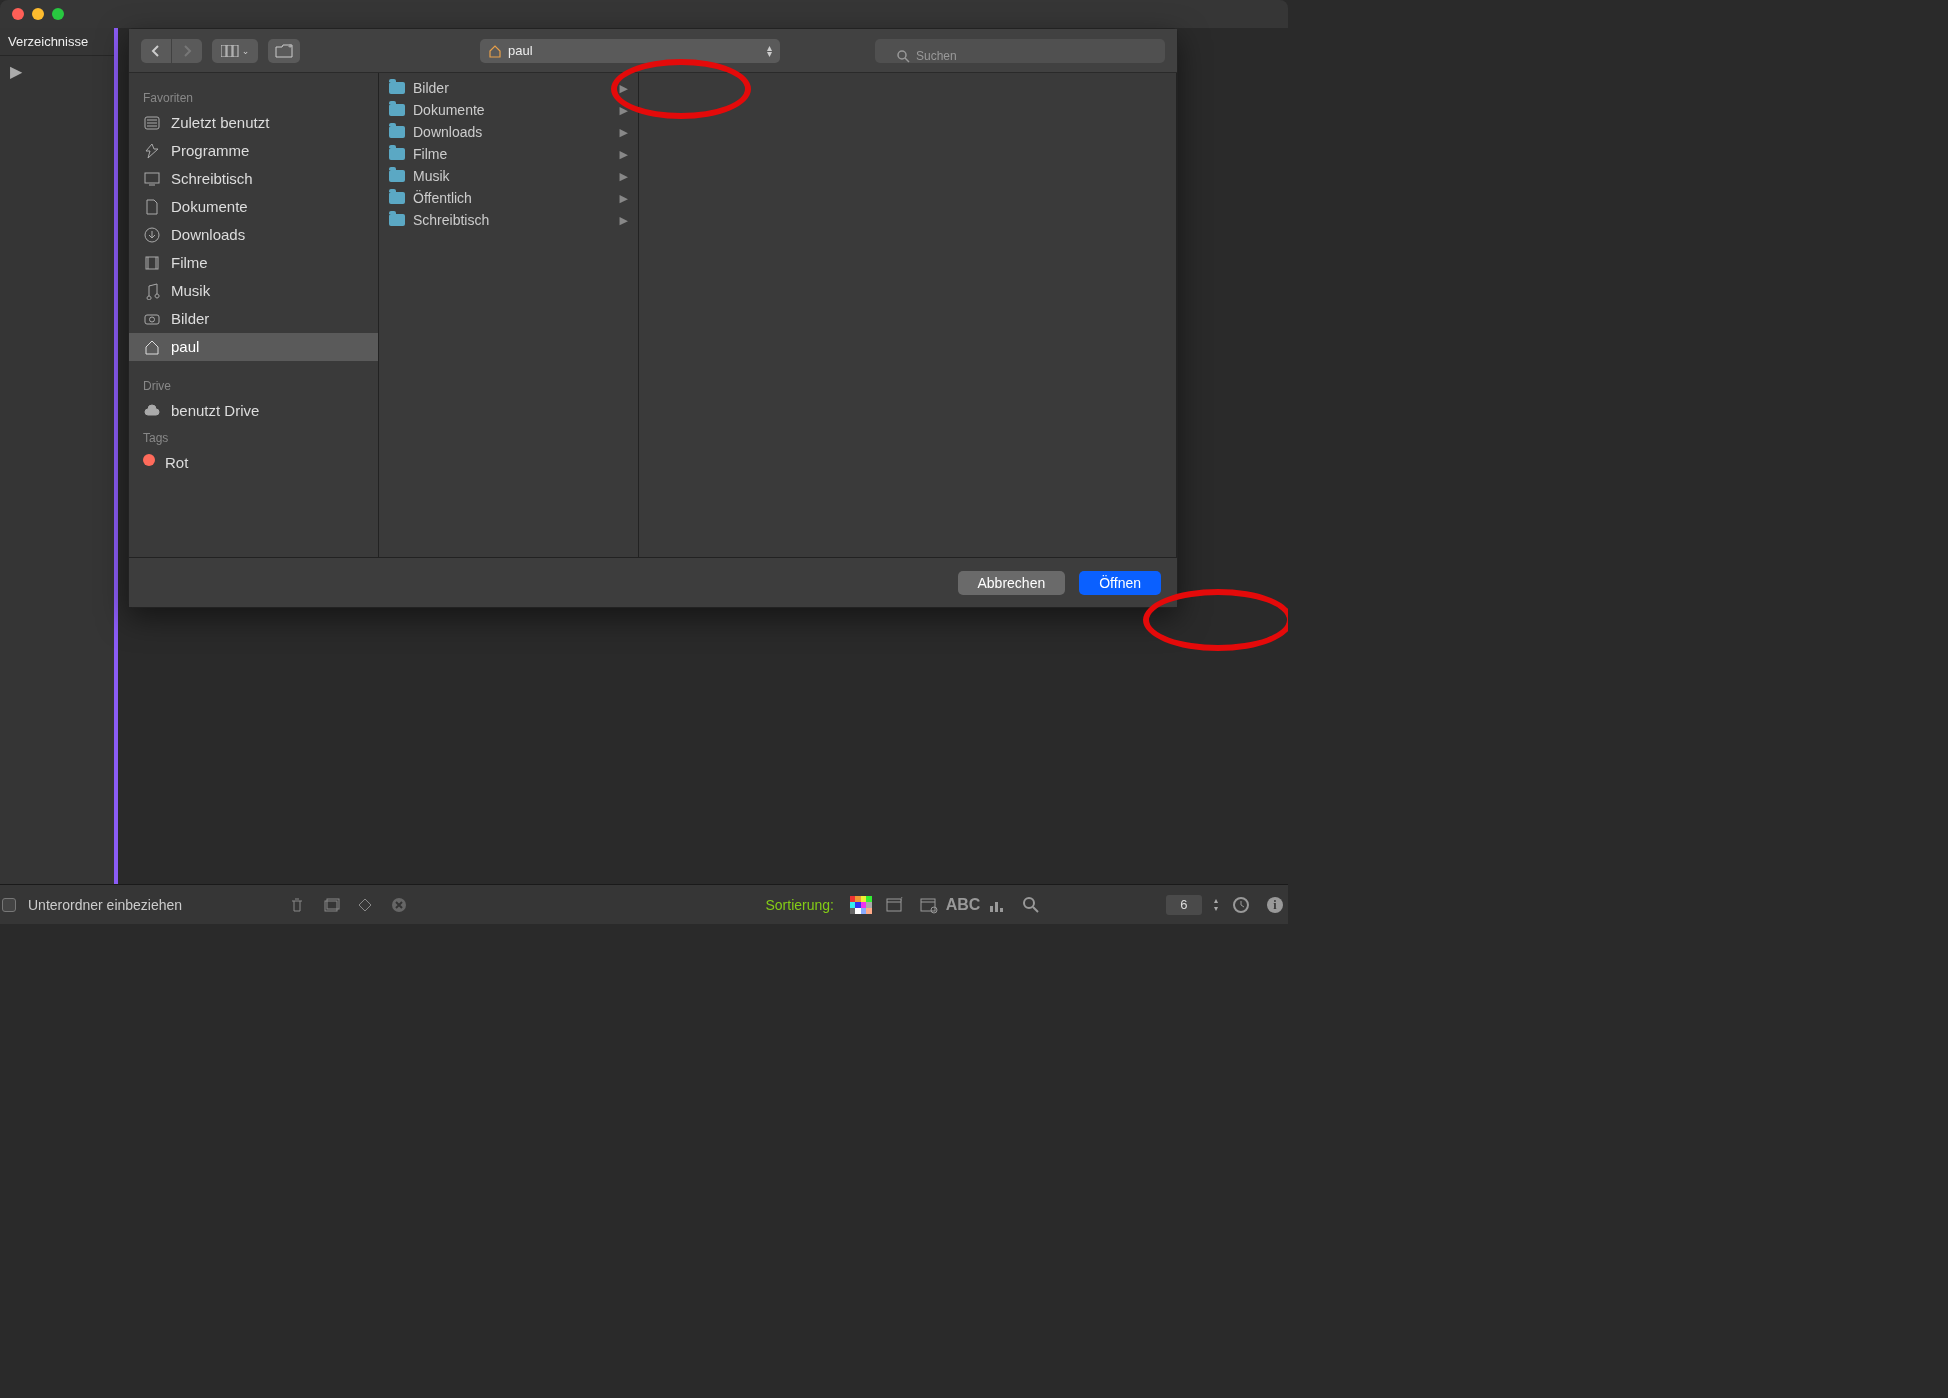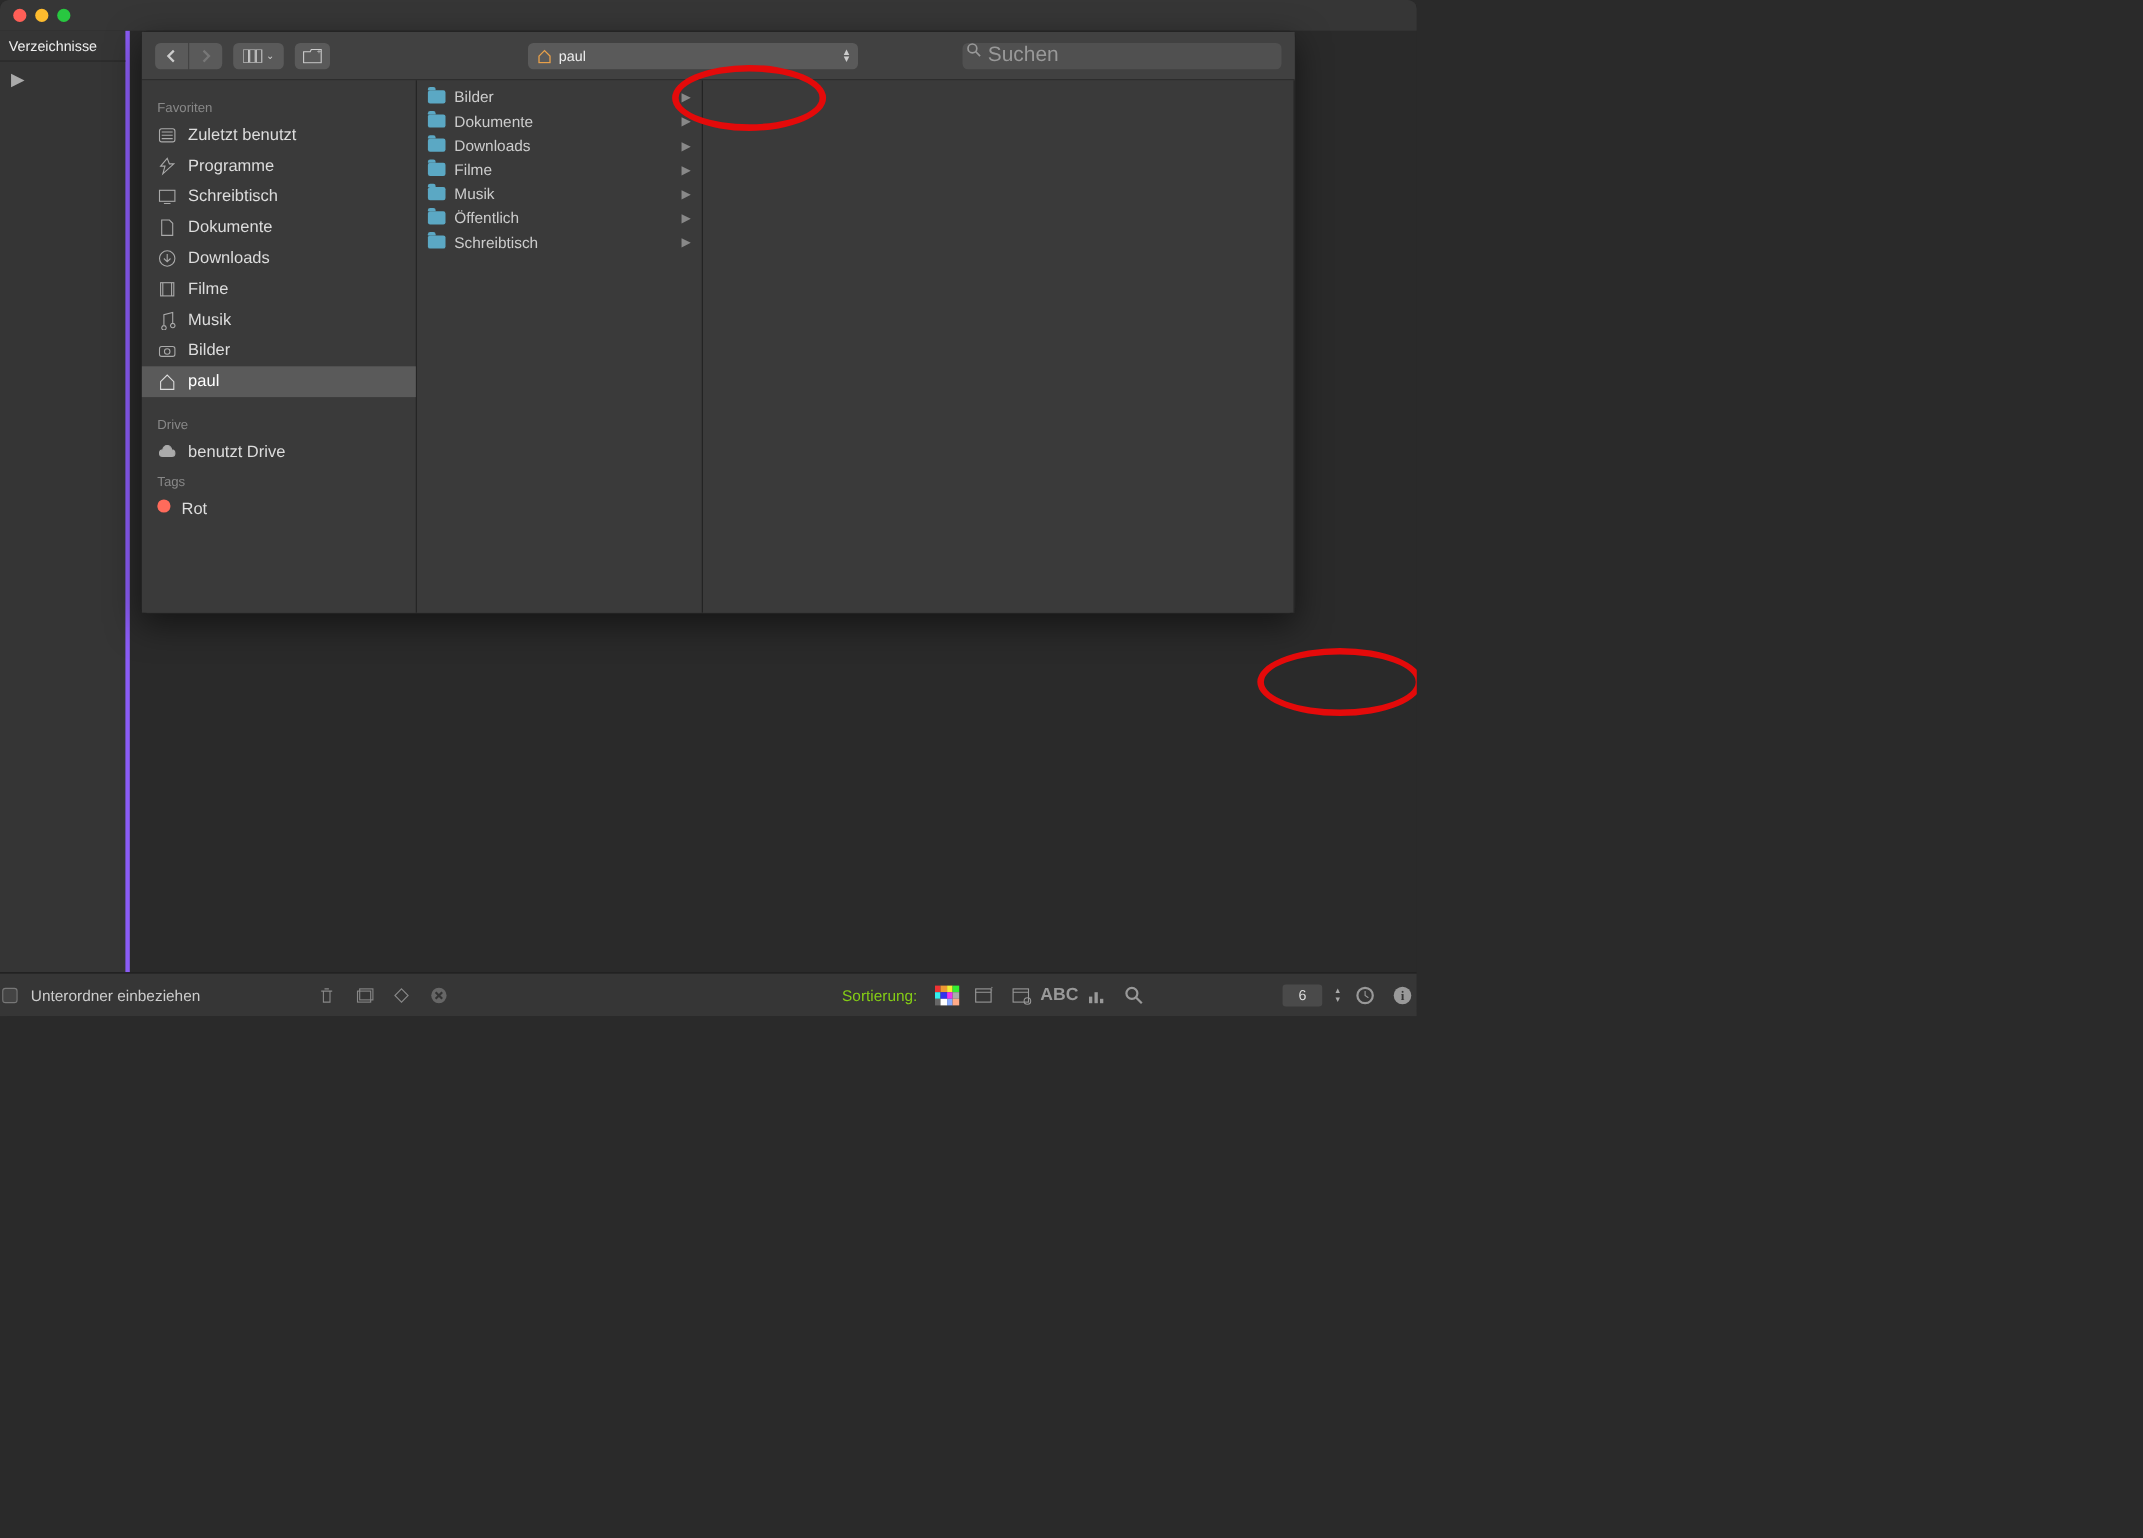--- a/index.html
+++ b/index.html
@@ -81,8 +81,8 @@
 }
 .search-field {
   flex: 0 0 290px; height: 24px; background: #505050; border-radius: 5px;
-  display: flex; align-items: flex-start; padding: 0 4px; margin-left: auto;
-  color: #999; font-size: 19px; gap: 6px;
+  display: flex; align-items: flex-end; padding: 0 22px; margin-left: auto;
+  color: #999; font-size: 12px; gap: 6px;
 }
 
 .dialog-body { display: flex; height: 484px; }

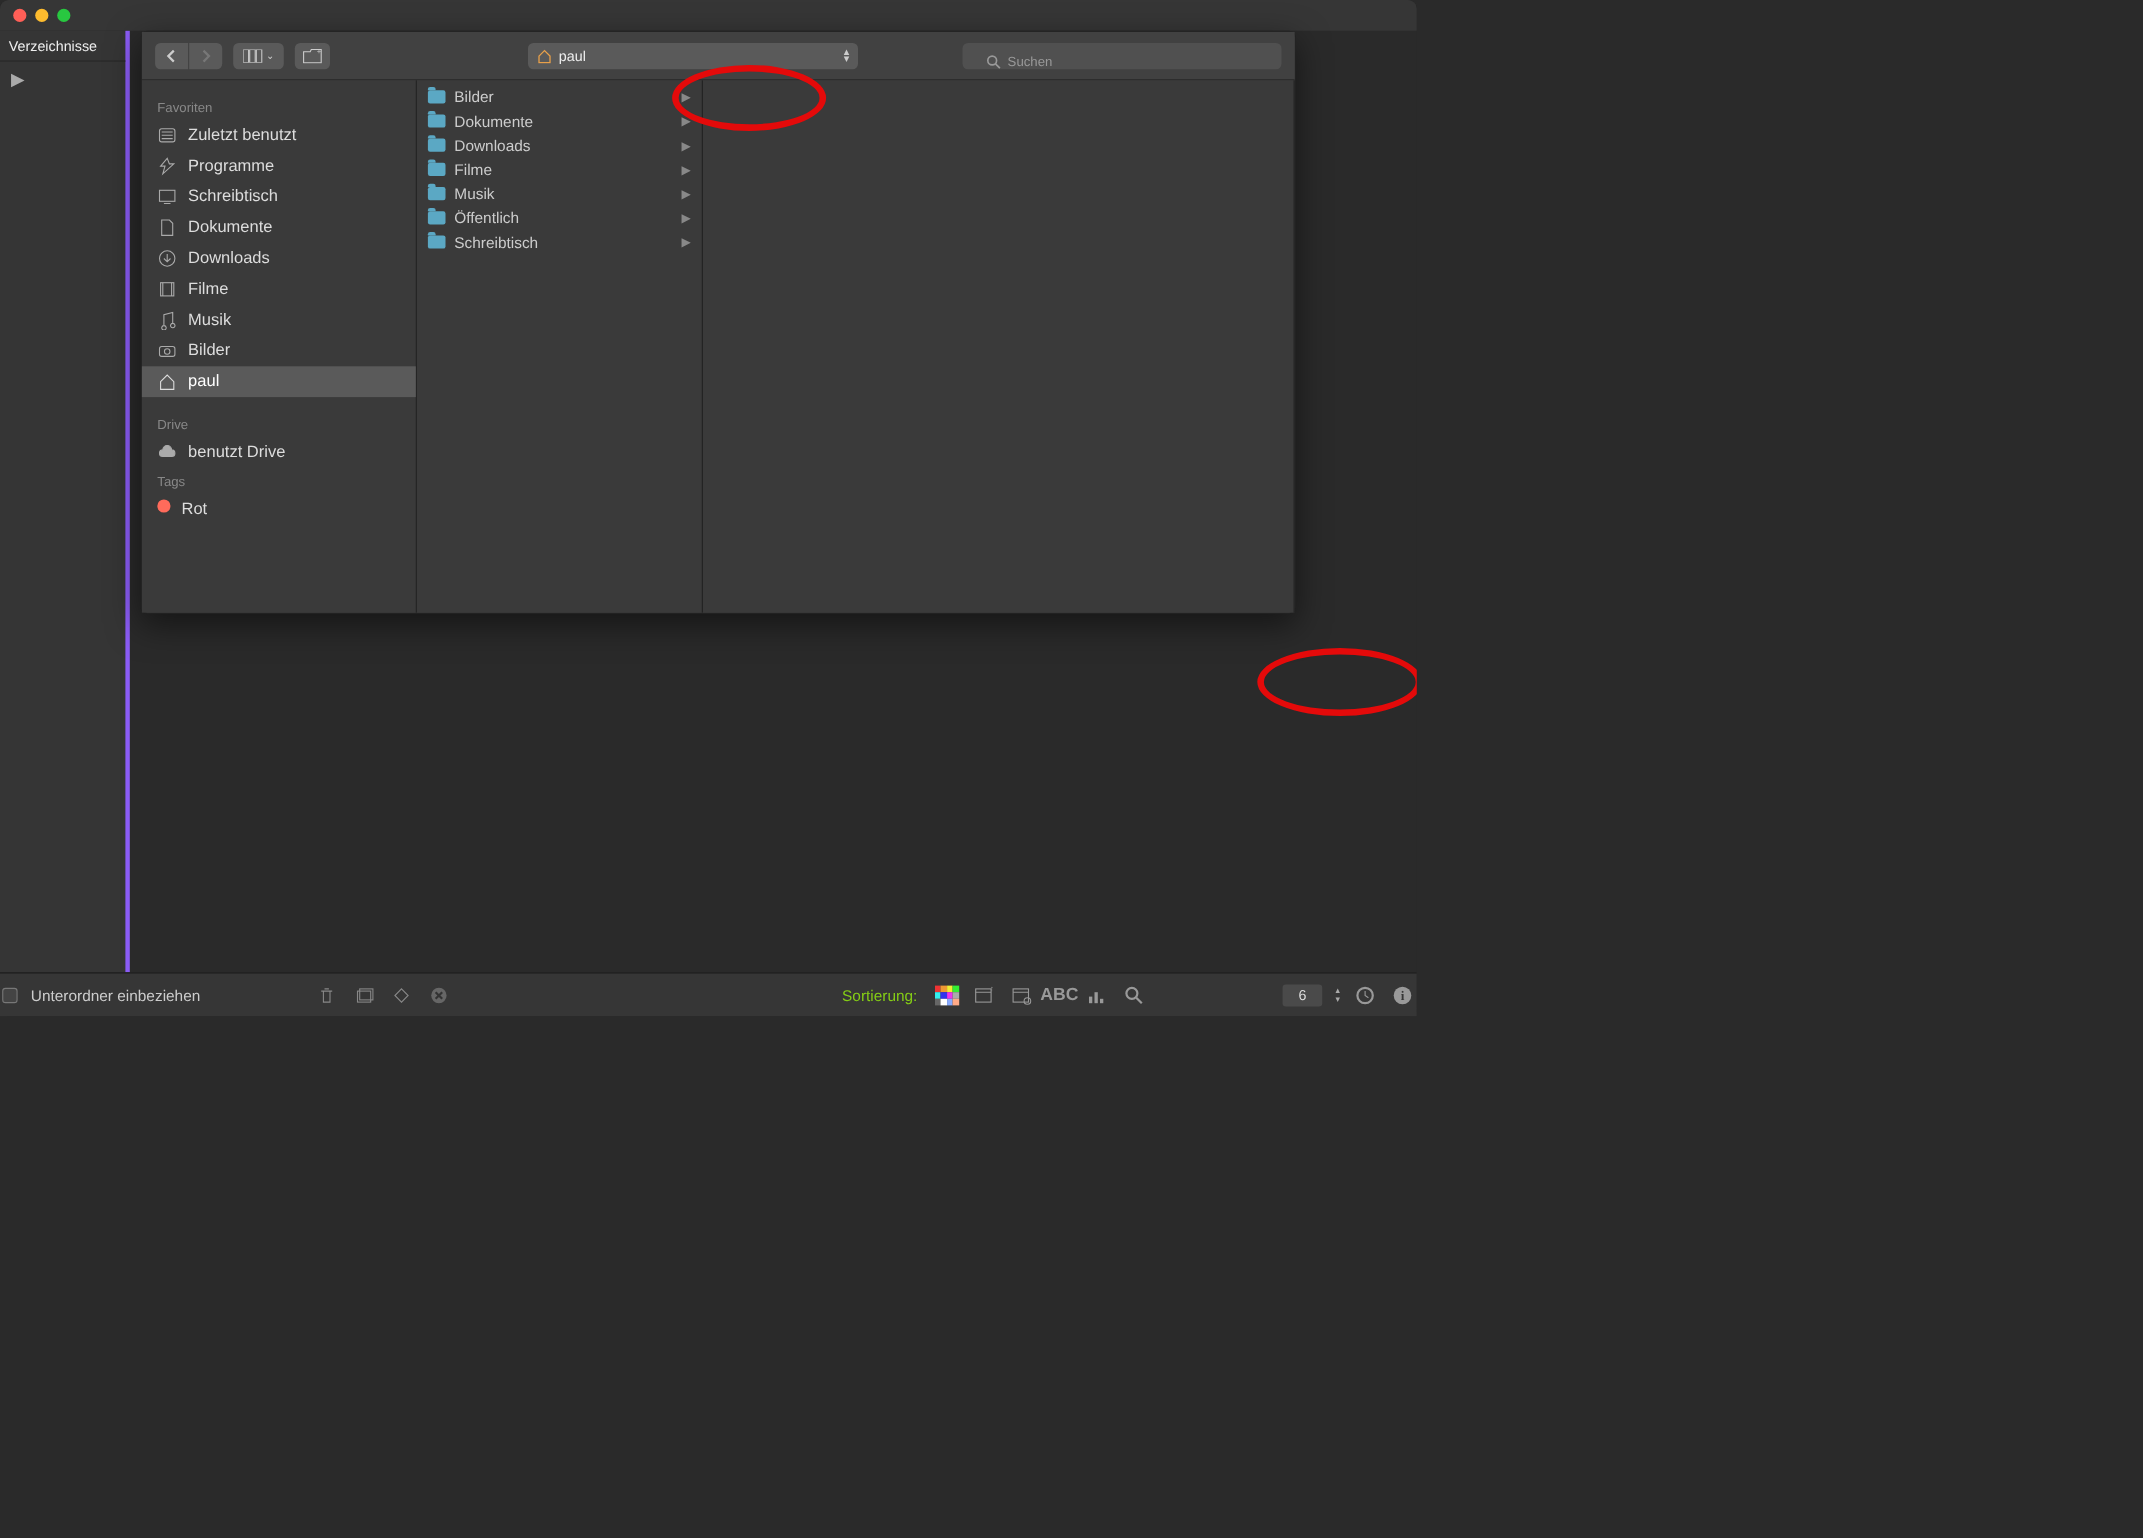--- a/index.html
+++ b/index.html
@@ -391,6 +391,14 @@
           </div>
         </div>
 
+        <div class="dialog-footer">
+          <div class="dlg-btn btn-cancel">
+              <span>Abbrechen</span>
+            </div>
+          <div class="dlg-btn btn-open">
+              <span>Öffnen</span>
+            </div>
+        </div>
 
         <div class="annot-circle annot1"></div>
         <div class="annot-circle annot2"></div>

